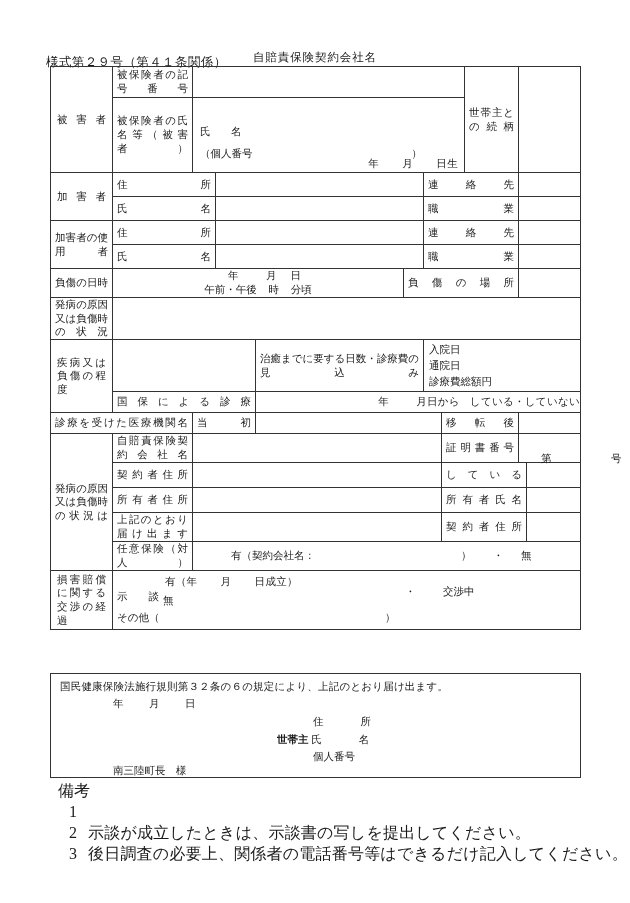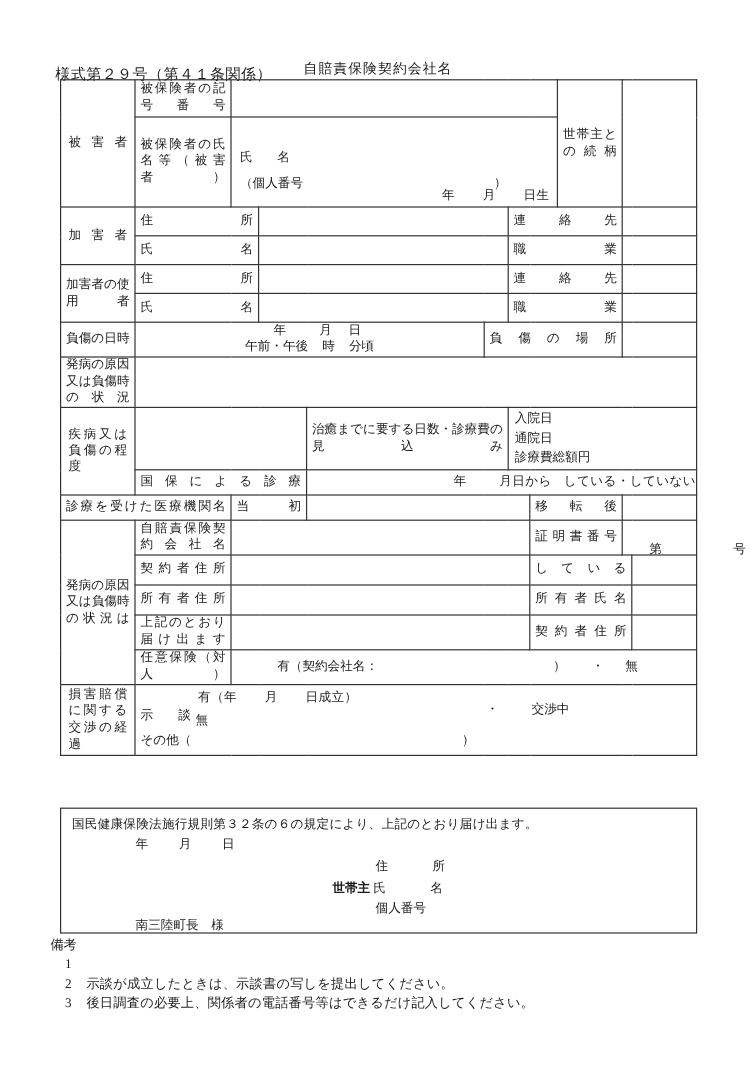--- a/index.html
+++ b/index.html
@@ -237,9 +237,9 @@
   
   .remarks {
     position: absolute;
-    left: 42px;
+    left: 58px;
     top: 783px;
-    font-size: 11px;
+    font-size: 16px;
     line-height: 1.0;
   }
   .remarks .hd { margin: 0 0 2px 0; }

